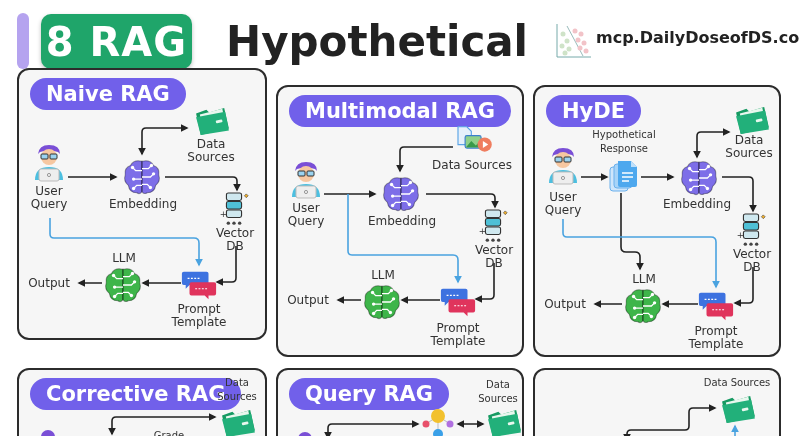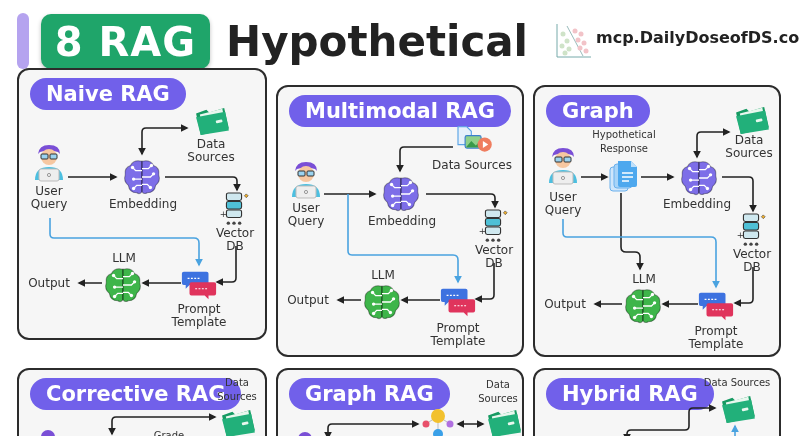--- a/index.html
+++ b/index.html
@@ -8,7 +8,7 @@
 
   
   .accent-bar { position: absolute; left: 17px; top: 13px; width: 12px; height: 56px; border-radius: 6px; background: #b5a3ef; }
-  .title-badge { position: absolute; left: 41px; top: 14px; width: 169px; height: 55px; border-radius: 10px; background: #1fa56a; box-shadow: 0 2px 4px rgba(0,0,0,0.25); display: flex; align-items: center; justify-content: center; }
+  .title-badge { position: absolute; left: 41px; top: 14px; width: 151px; height: 55px; border-radius: 10px; background: #1fa56a; box-shadow: 0 2px 4px rgba(0,0,0,0.25); display: flex; align-items: center; justify-content: center; }
   .title-badge span { color: #fff; font-weight: bold; font-size: 40px; letter-spacing: 1px; font-family: "DejaVu Sans", sans-serif; }
   .title-text { position: absolute; left: 226px; top: 14px; font-size: 42px; font-weight: bold; color: #222; letter-spacing: 0px; line-height: 55px; }
   .brand-logo { position: absolute; left: 553px; top: 22px; width: 40px; height: 38px; }

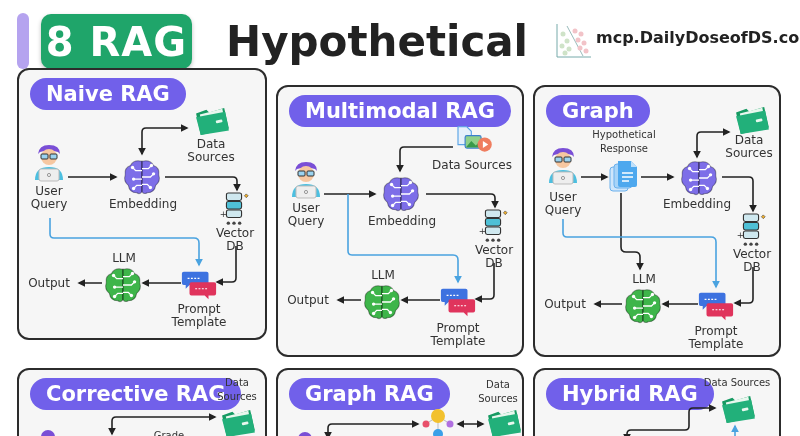--- a/index.html
+++ b/index.html
@@ -224,7 +224,7 @@
 </div>
 
 <div class="panel" style="left:533px;top:85px;width:248px;height:272px;">
-  <div class="panel-title">Graph</div>
+  <div class="panel-title">HyDE</div>
   <svg class="wires" width="248" height="272">
     <path d="M46 90 H72" stroke="#222" stroke-width="1.6" fill="none" marker-end="url(#ah)"></path>
     <path d="M106 90 H138" stroke="#222" stroke-width="1.6" fill="none" marker-end="url(#ah)"></path>

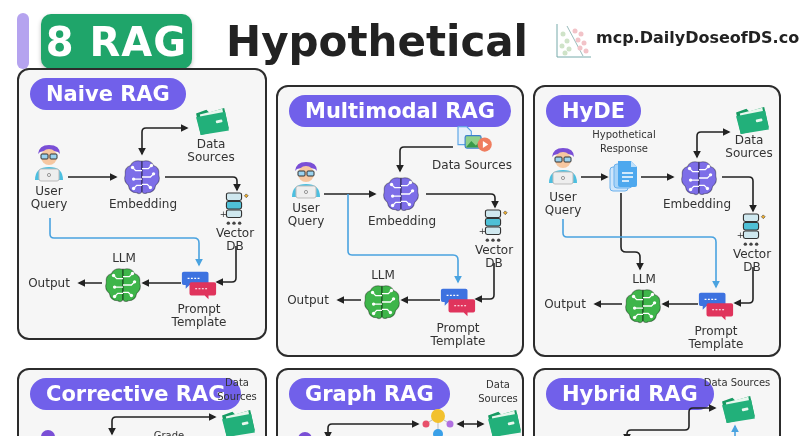--- a/index.html
+++ b/index.html
@@ -287,7 +287,7 @@
 </div>
 
 <div class="panel" style="left:276px;top:368px;width:248px;height:90px;">
-  <div class="panel-title">Graph RAG</div>
+  <div class="panel-title">Query RAG</div>
   <svg class="wires" width="248" height="90">
     <path d="M50 68 V58 Q50 54 54 54 H140" stroke="#222" stroke-width="1.6" fill="none" marker-start="url(#ah)" marker-end="url(#ah)"></path>
     <path d="M180 54 H205" stroke="#222" stroke-width="1.6" fill="none" marker-start="url(#ah)" marker-end="url(#ah)"></path>

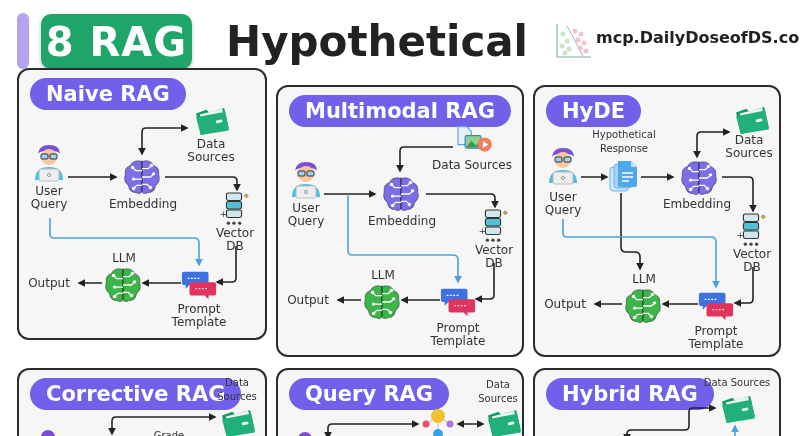--- a/index.html
+++ b/index.html
@@ -304,7 +304,6 @@
 </div>
 
 <div class="panel" style="left:533px;top:368px;width:248px;height:90px;">
-  <div class="panel-title">Hybrid RAG</div>
   <svg class="wires" width="248" height="90">
     <path d="M92 70 V64 Q92 60 96 60 H150 Q154 60 154 56 V42 Q154 38 158 38 H180" stroke="#222" stroke-width="1.6" fill="none" marker-start="url(#ah)" marker-end="url(#ah)"></path>
     <path d="M200 56 V72" stroke="#4aa3e0" stroke-width="1.6" fill="none" marker-start="url(#ahb)" marker-end="url(#ahb)"></path>

